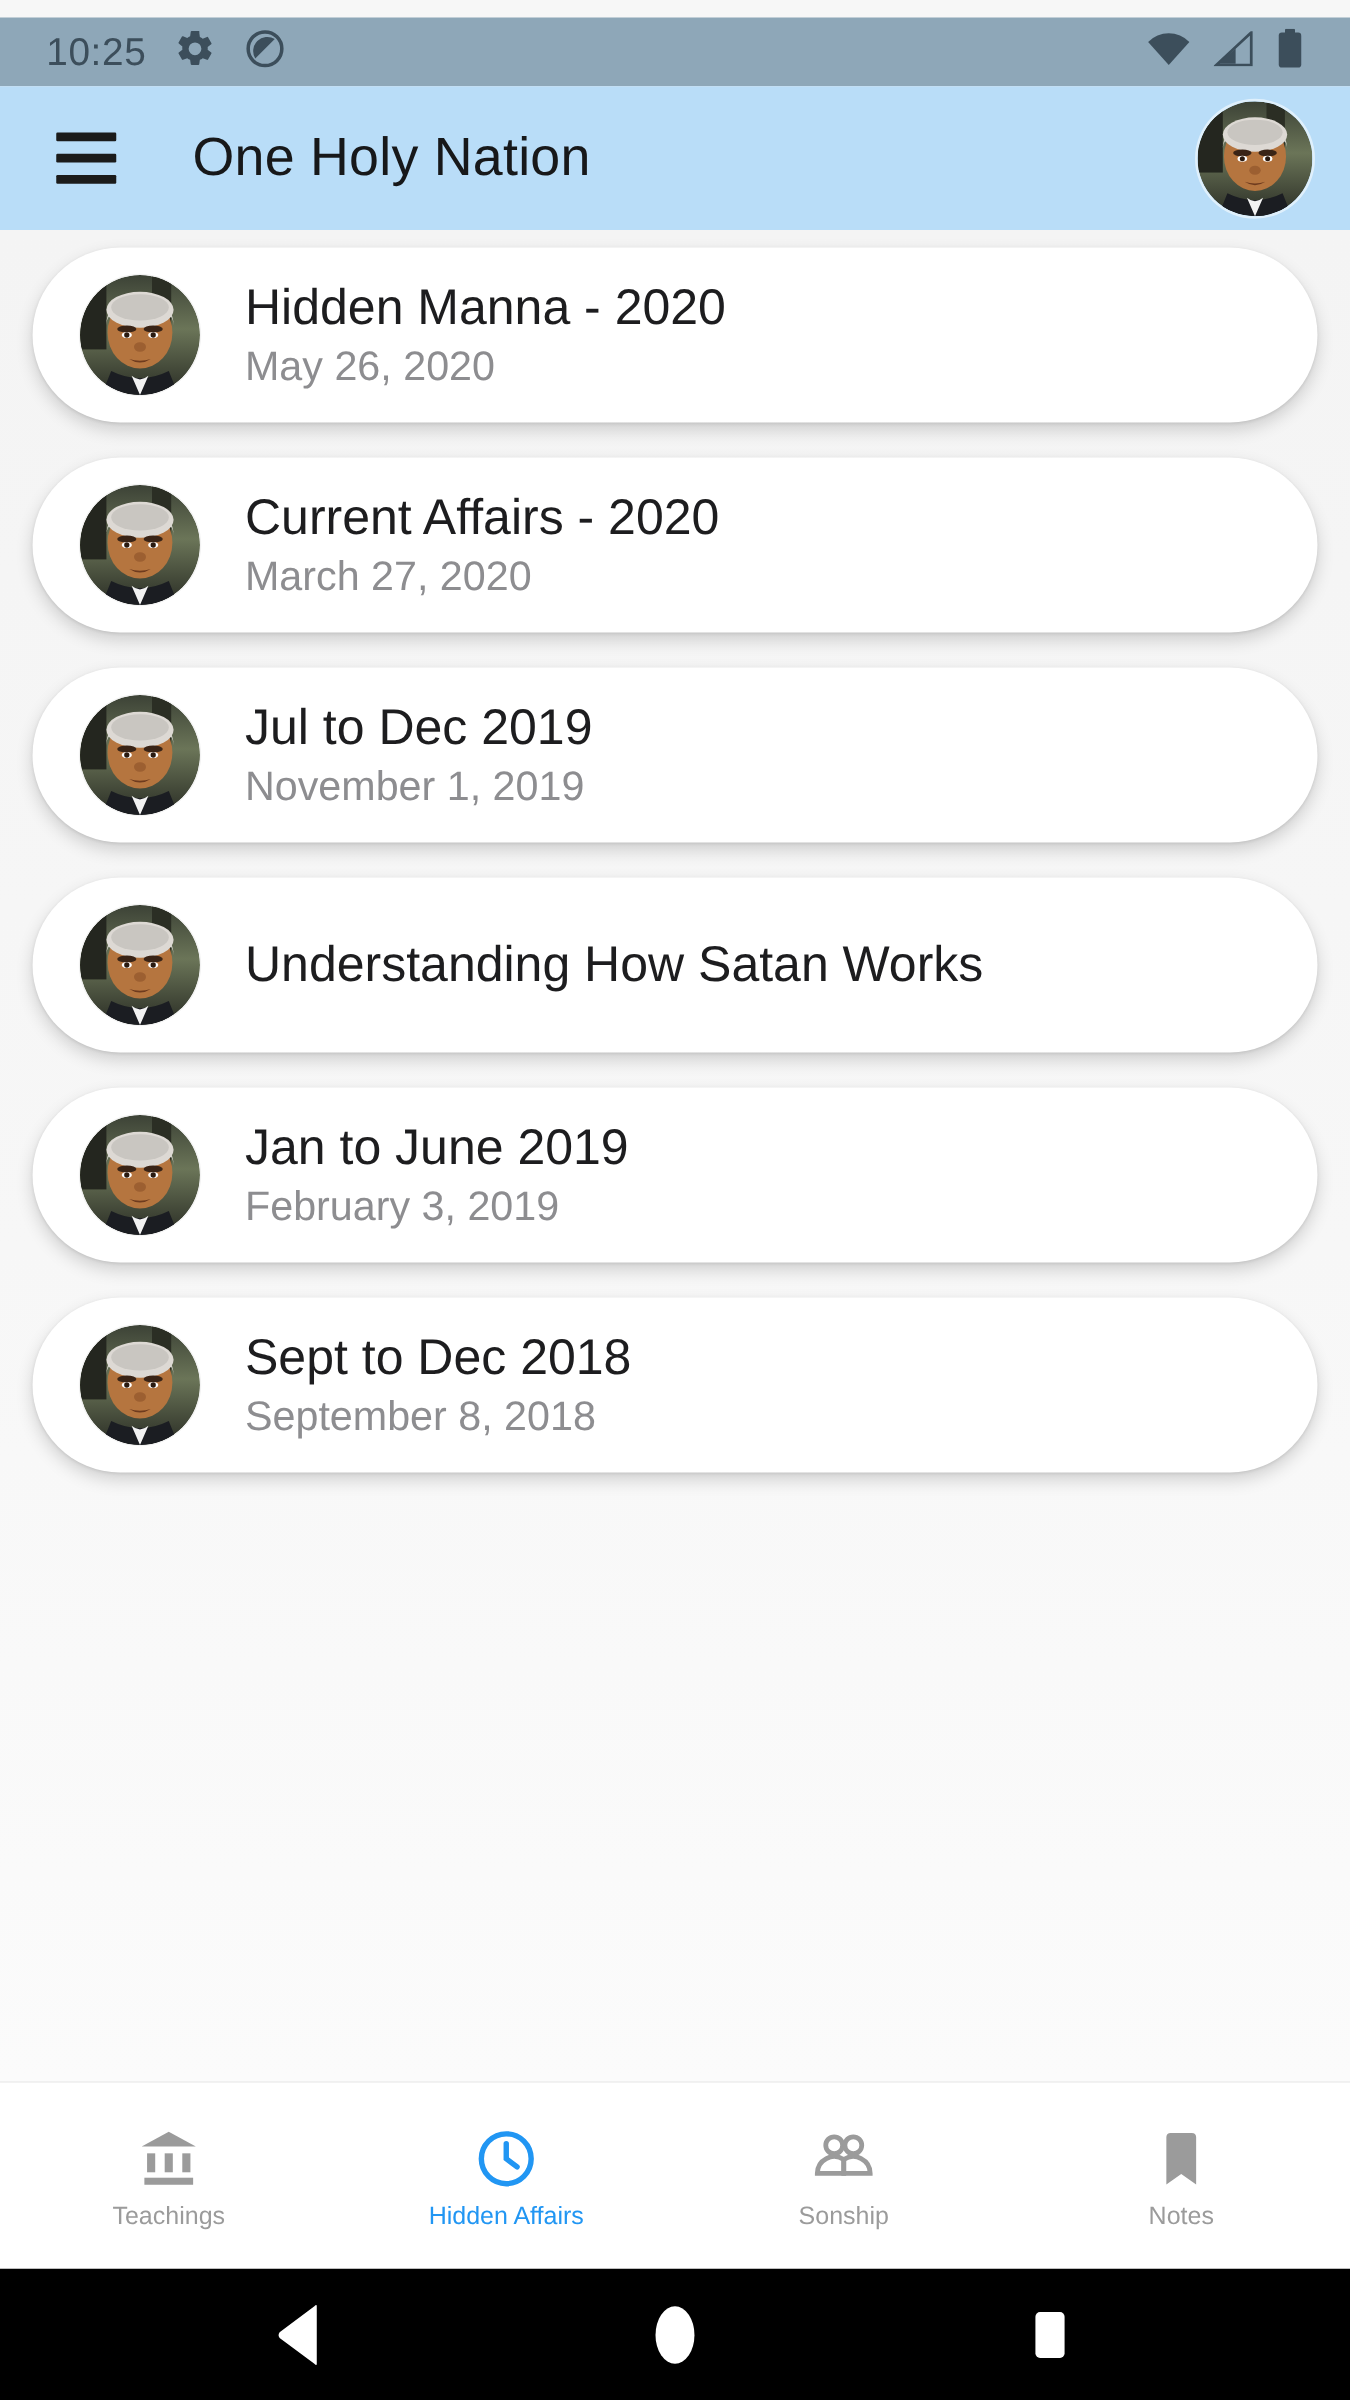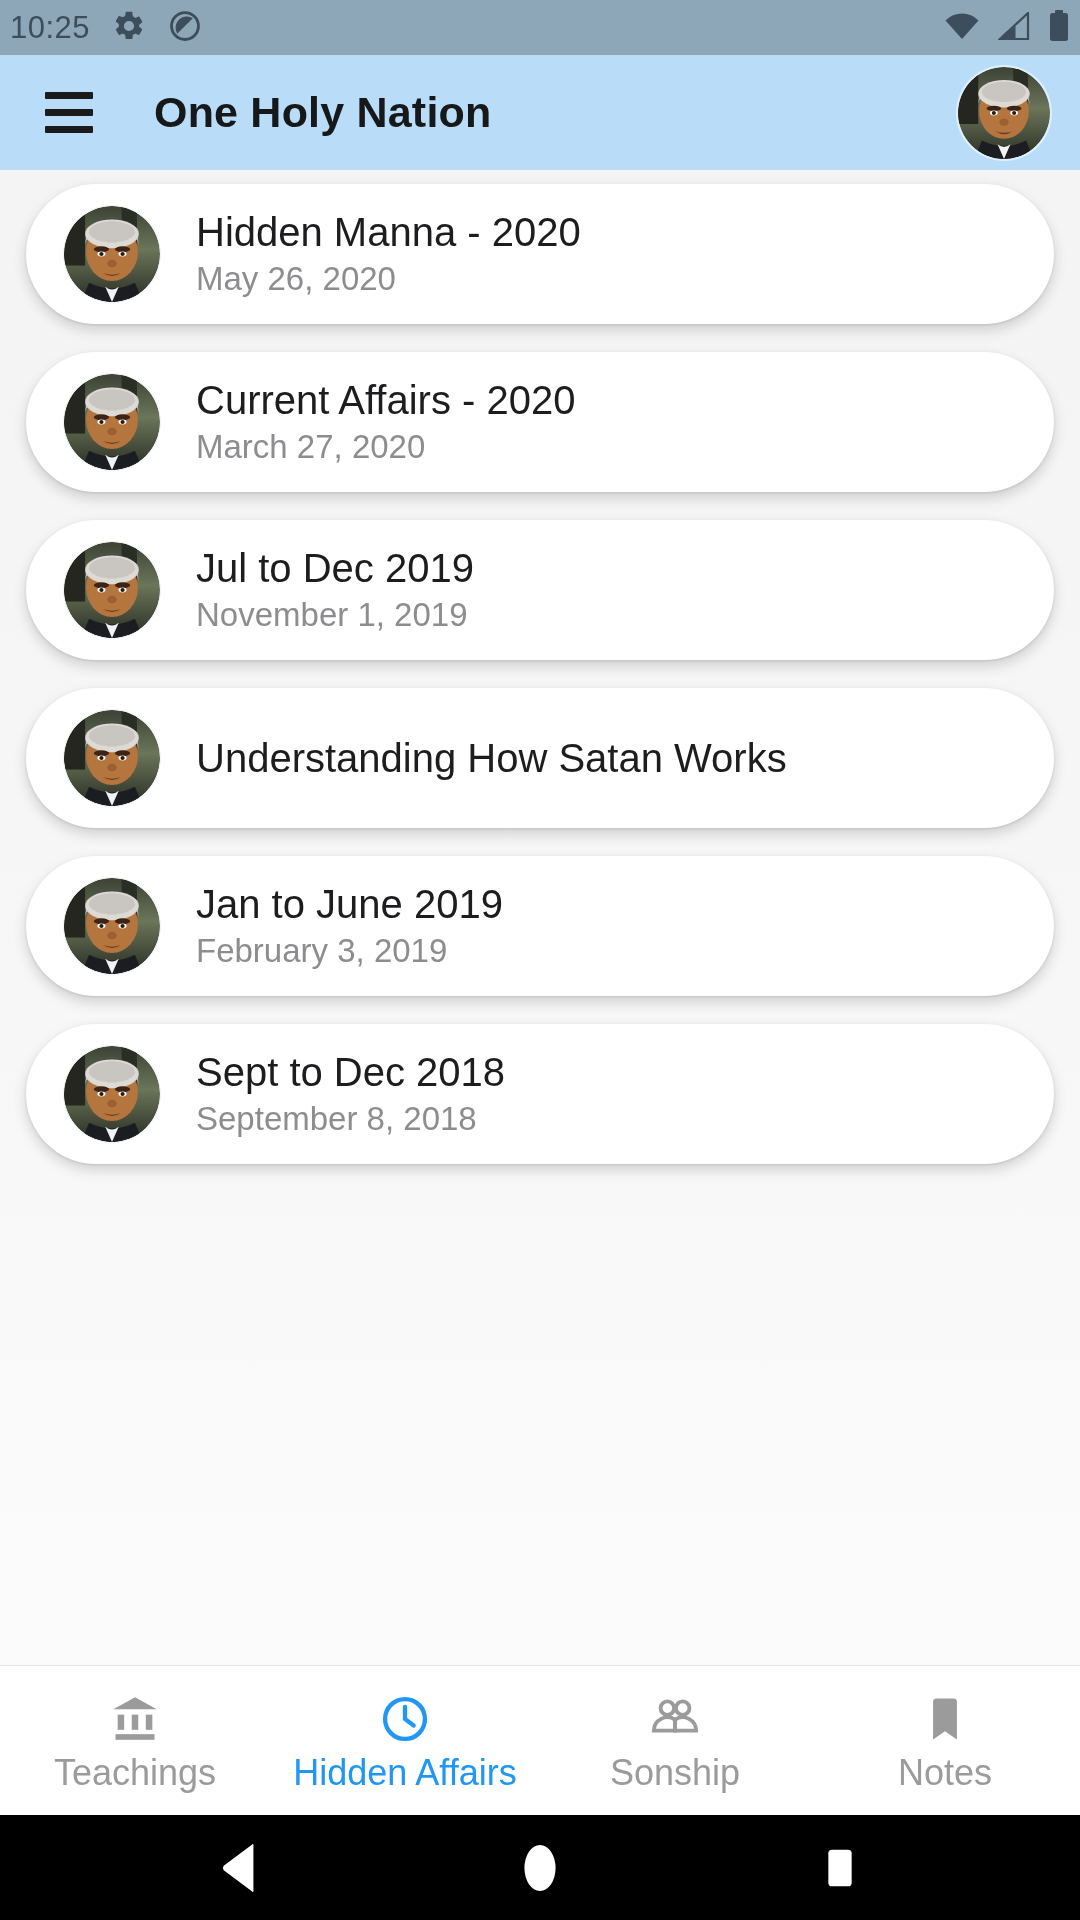--- a/index.html
+++ b/index.html
@@ -19,8 +19,9 @@
     height:55px; flex:0 0 55px;
     background:#8ea7b8;
     display:flex; align-items:center;
-    padding:0 10px;
+    padding:0 37px;
     color:#3d4f5c;
+    margin-top:14px;
   }
   #status-left { display:flex; align-items:center; gap:22px; }
   #status-time { font-size:31px; letter-spacing:.5px; color:#3c4e5b; }

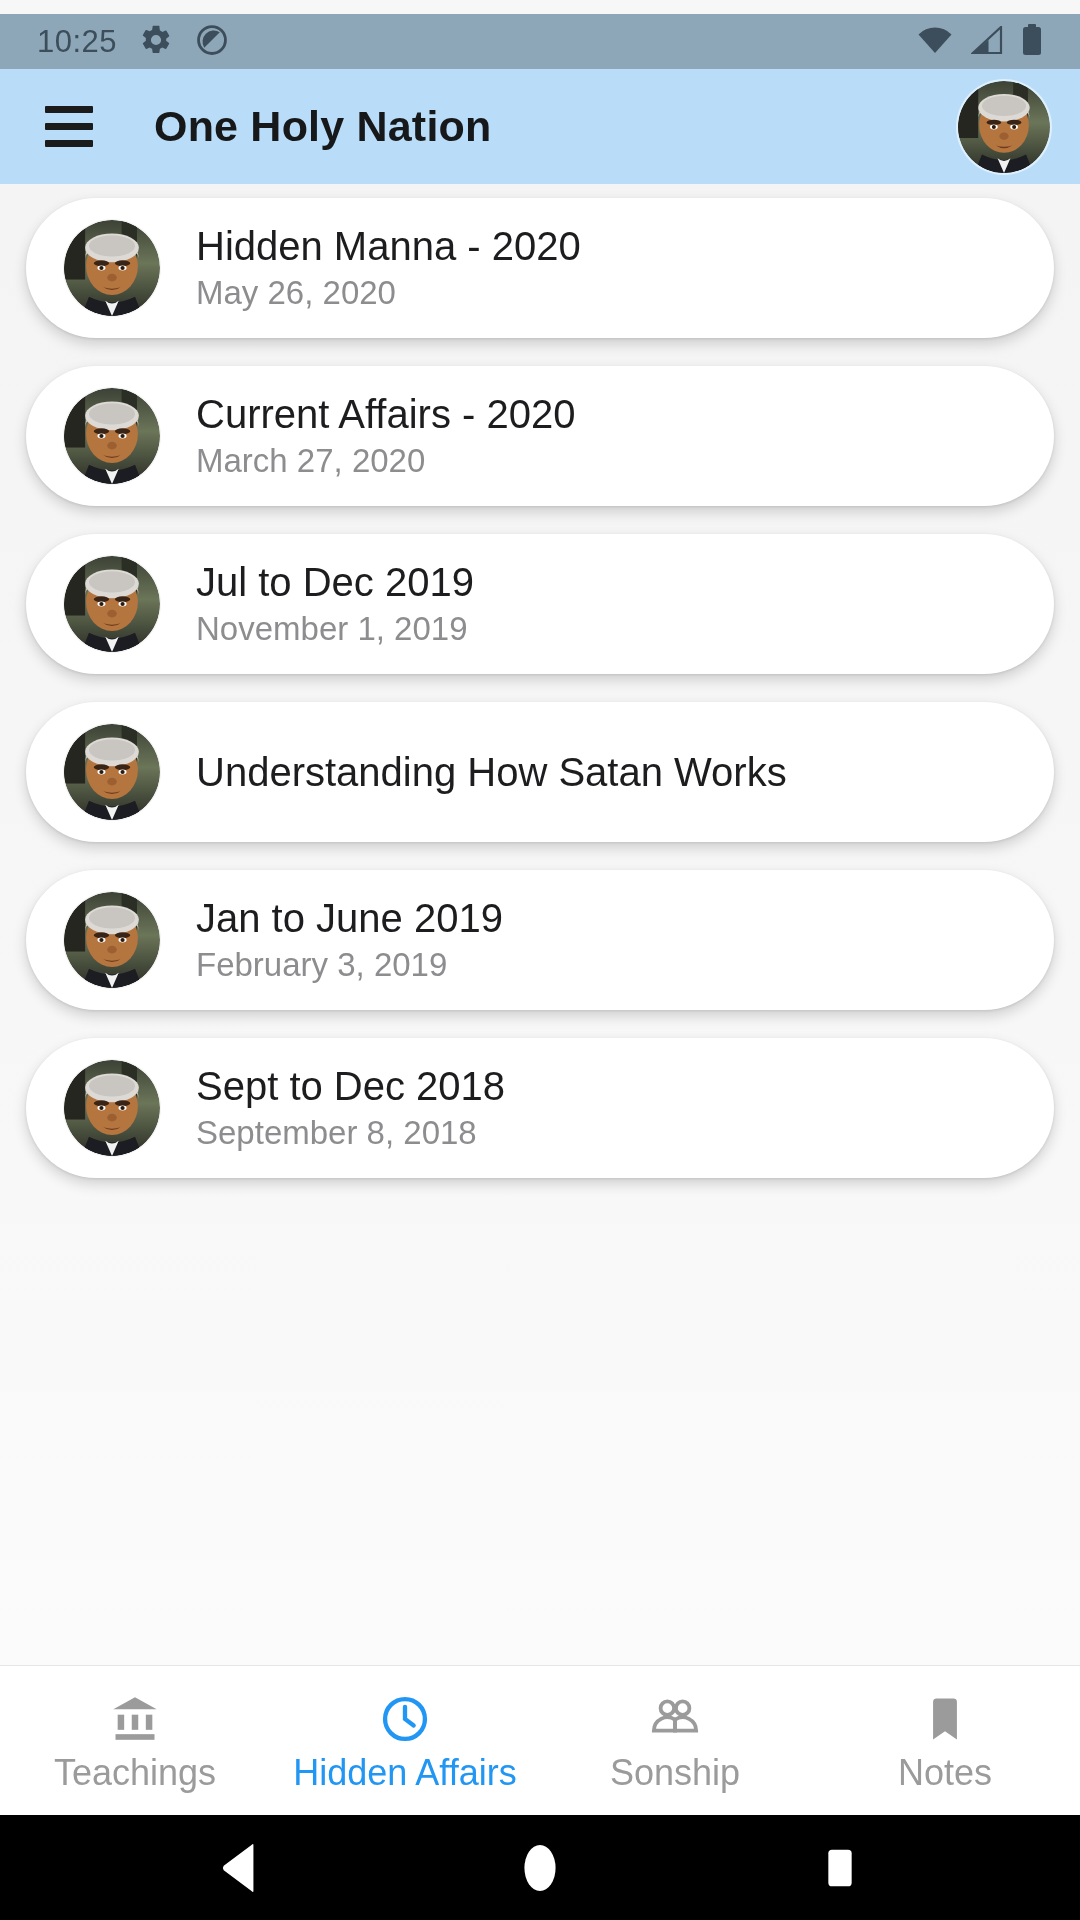--- a/index.html
+++ b/index.html
@@ -47,7 +47,7 @@
     background:#1b1b1b; border-radius:1px;
   }
   #app-title {
-    font-size:43px; font-weight:bold; color:#17181a;
+    font-size:43px; font-weight:normal; color:#17181a;
     margin-left:52px; letter-spacing:.2px;
     white-space:nowrap;
   }

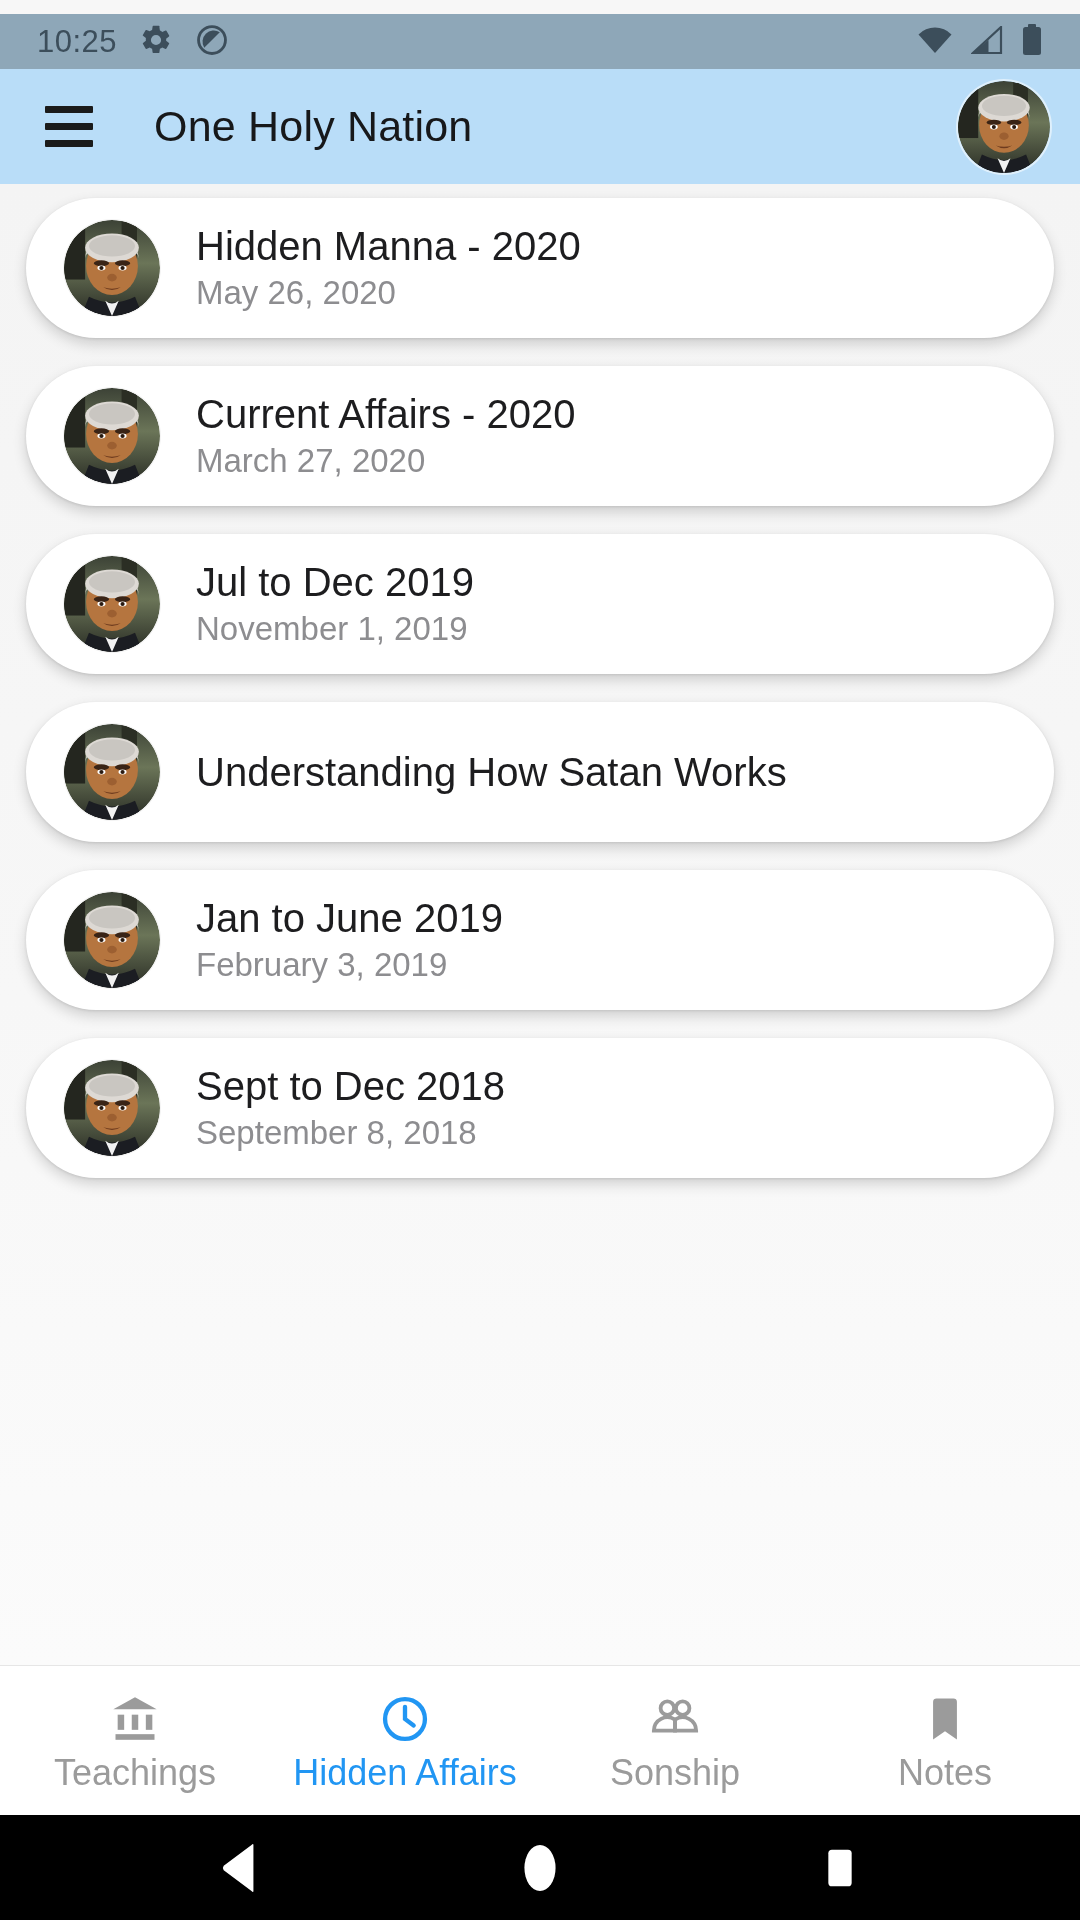--- a/index.html
+++ b/index.html
@@ -106,7 +106,7 @@
     cursor:pointer;
   }
   .nav-icon { height:56px; display:flex; align-items:center; justify-content:center; }
-  .nav-label { font-size:36px; color:#9b9b9b; line-height:1; white-space:nowrap;text-align:right; }
+  .nav-label { font-size:20px; color:#9b9b9b; line-height:1; white-space:nowrap;text-align:right; }
   .nav-item.active .nav-label { color:#2196f3; }
 
   

